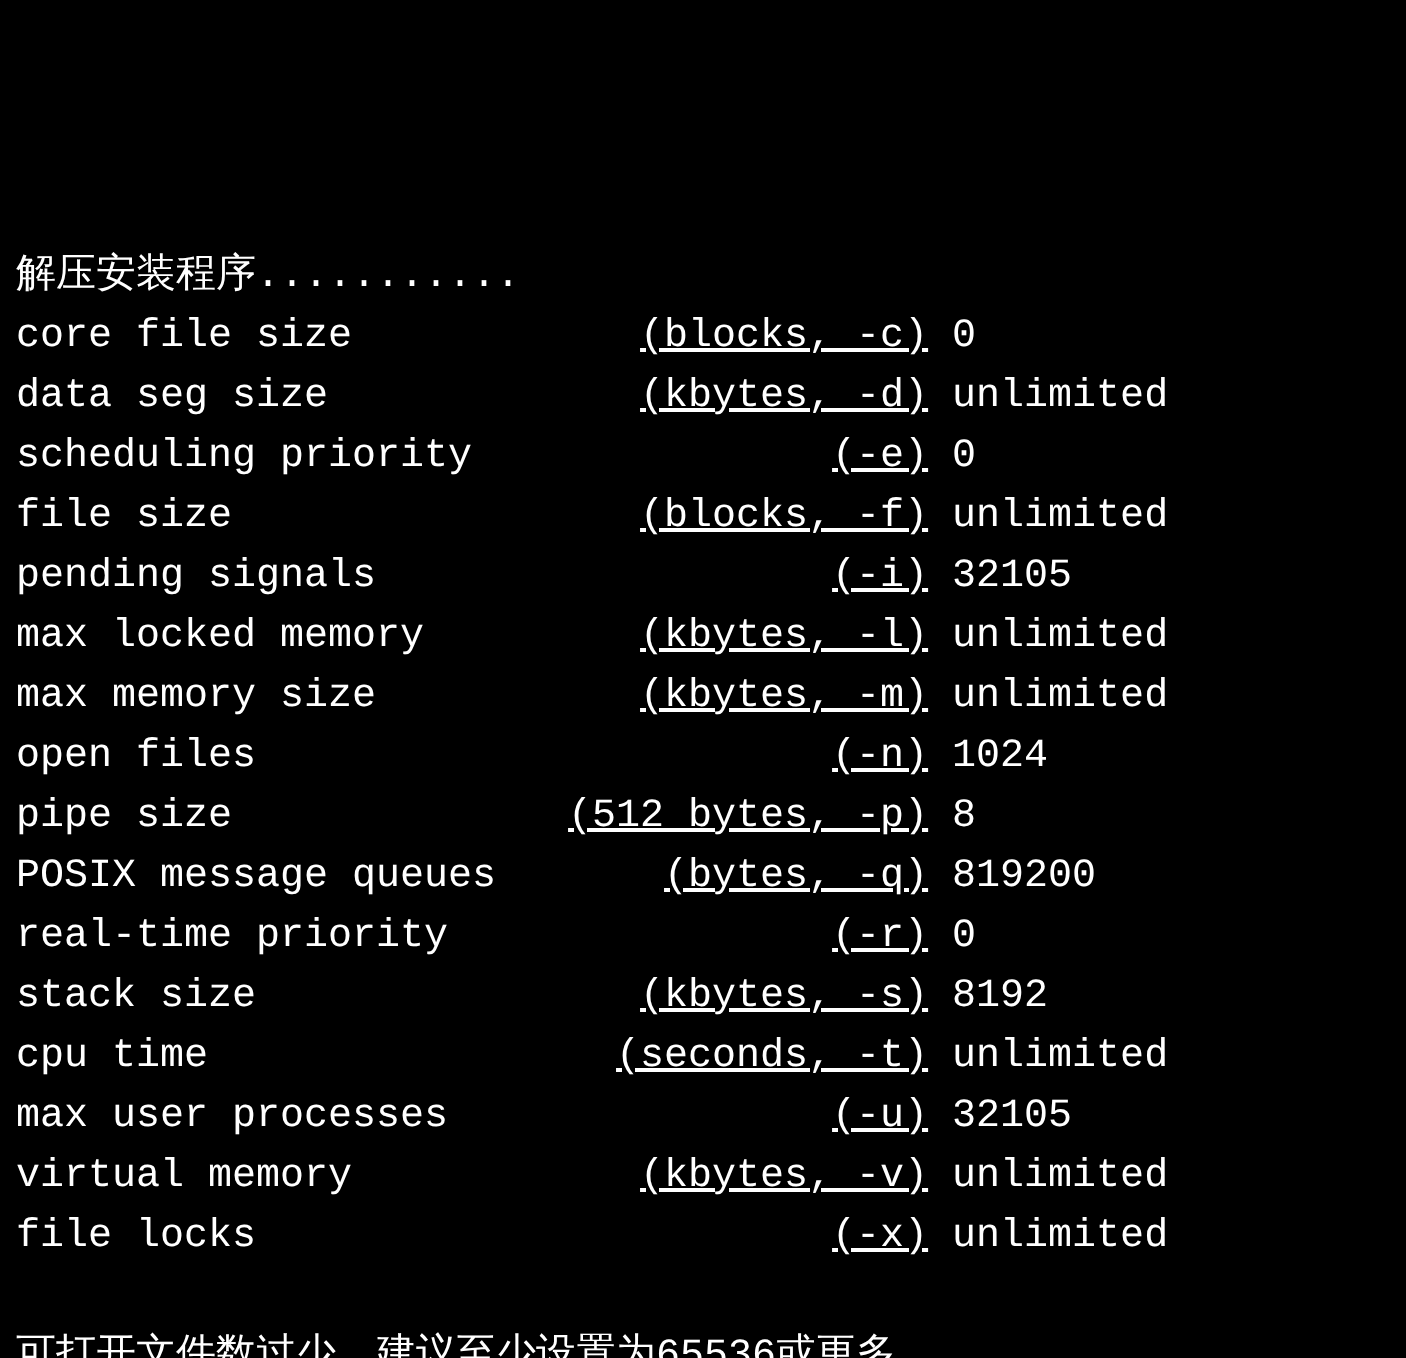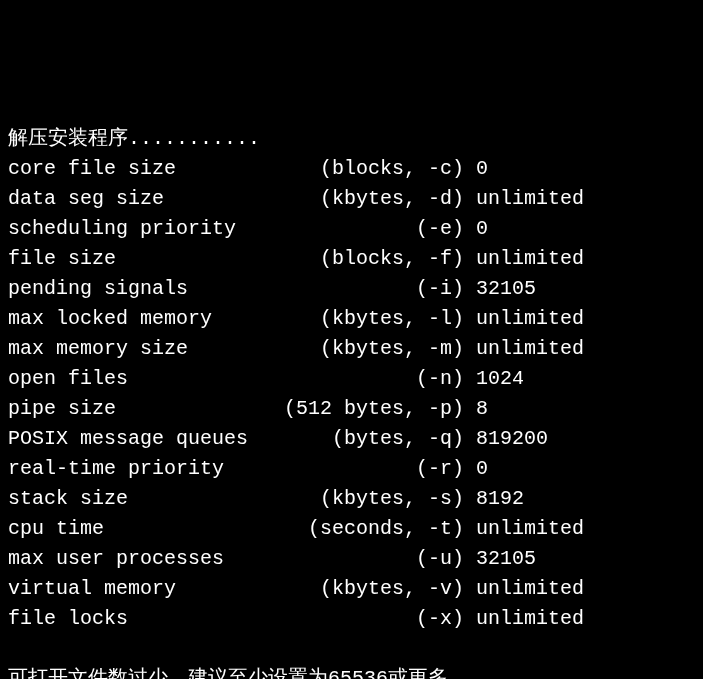--- a/index.html
+++ b/index.html
@@ -30,6 +30,7 @@
       display: inline-block;
       width: 15ch;
       text-align: right;
+      text-decoration: underline;
     }
     .col-val {
       display: inline-block;

